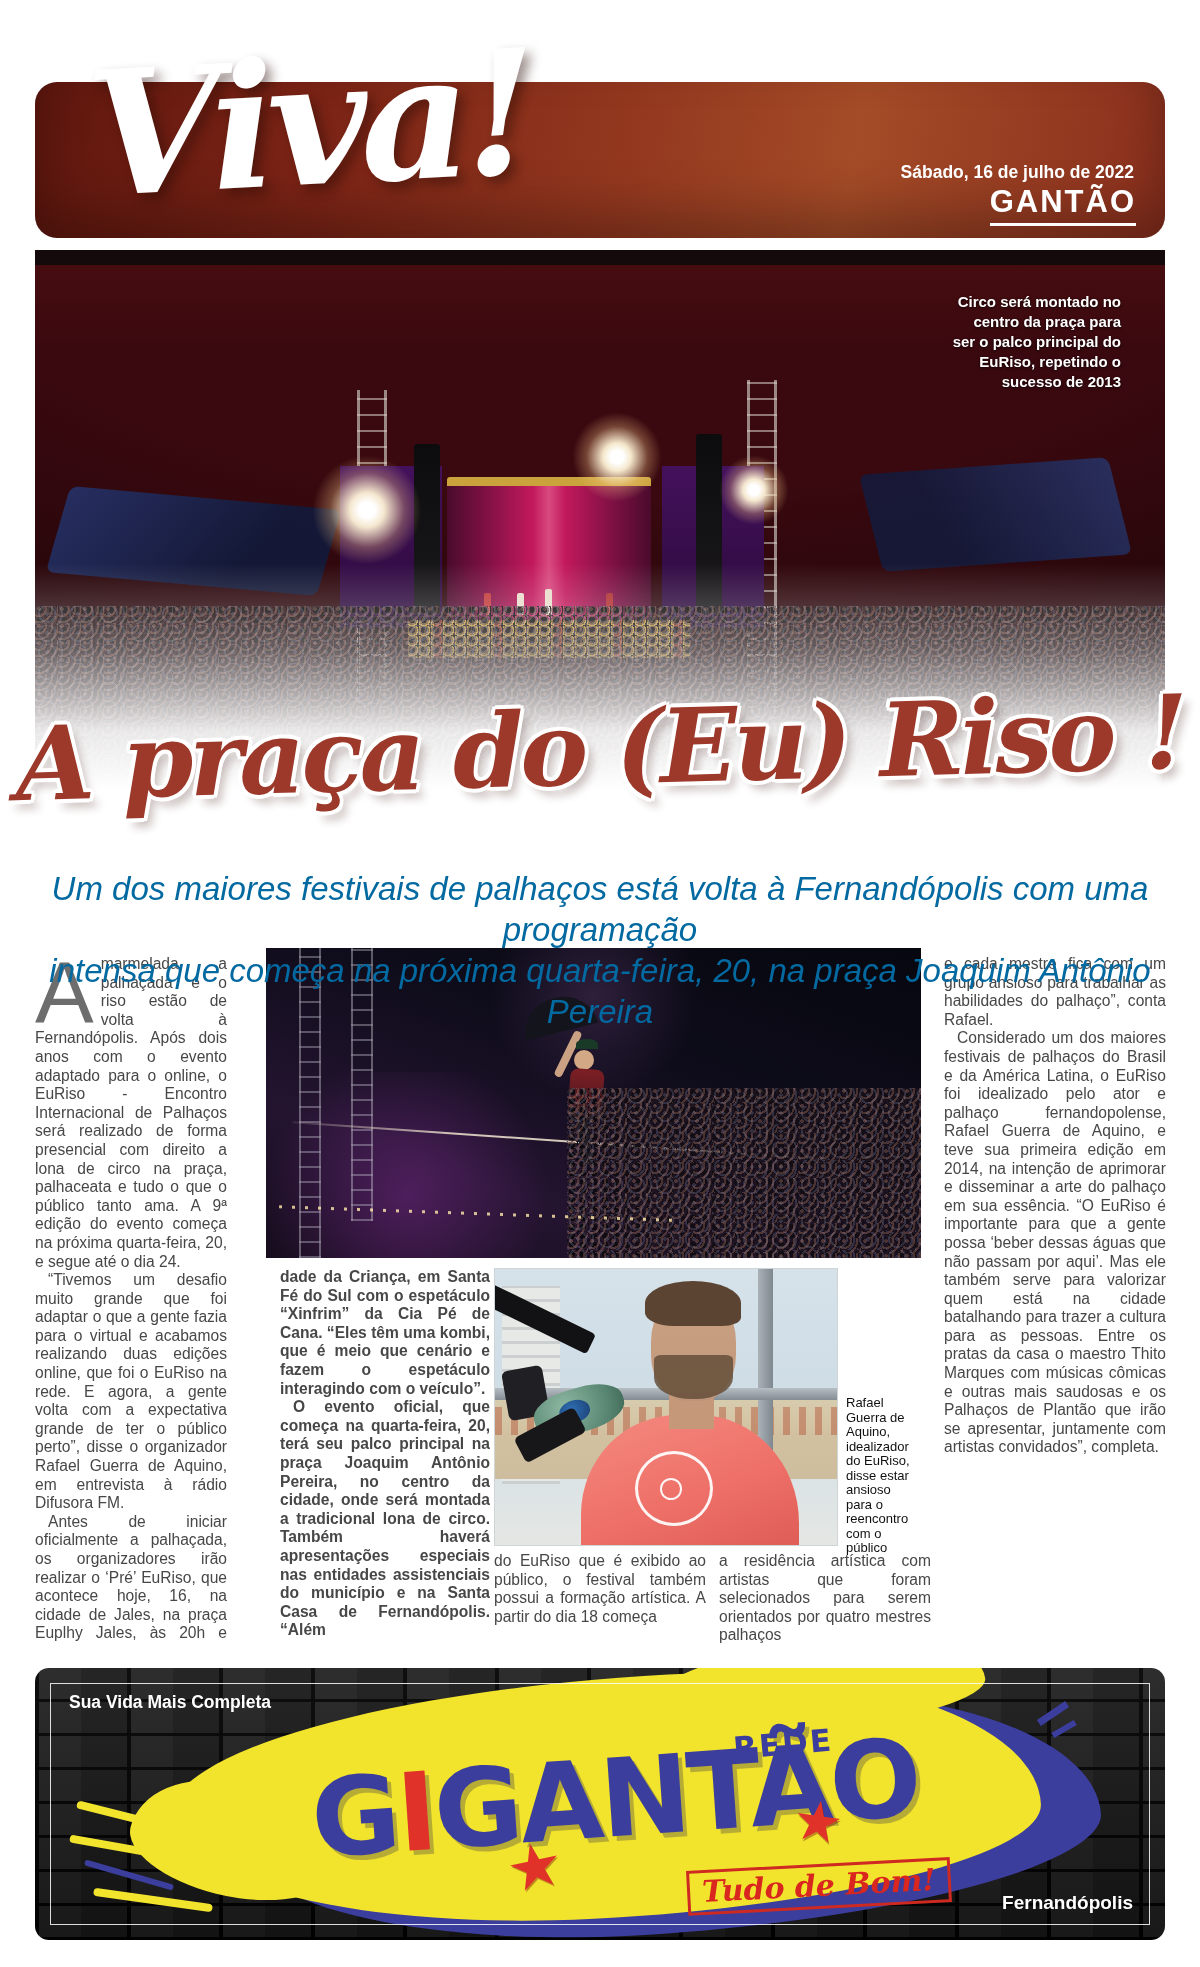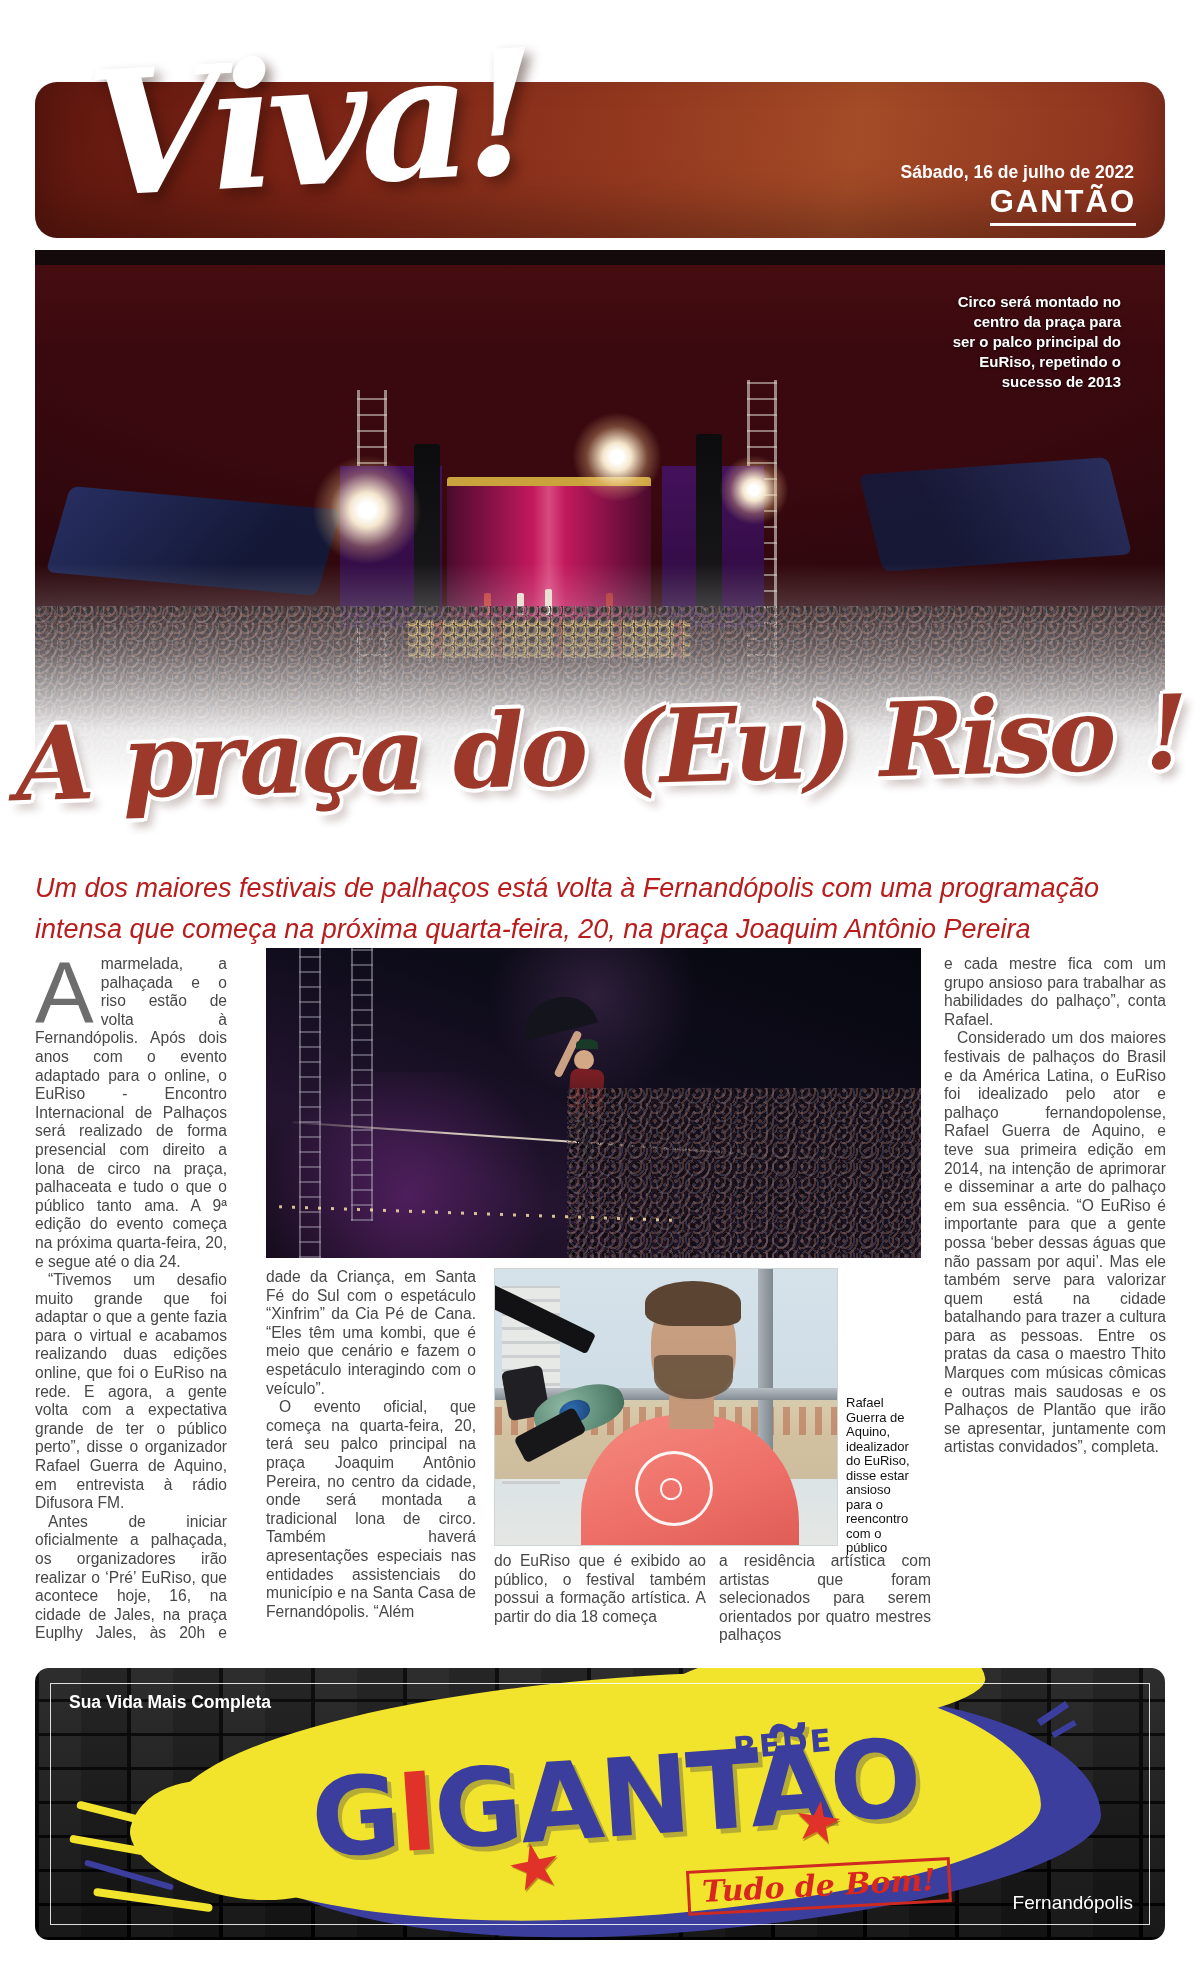--- a/index.html
+++ b/index.html
@@ -77,8 +77,8 @@
       font-size:102px;letter-spacing:-4px;color:#9c392a;transform:rotate(-1.6deg);
       text-shadow:-3px -3px 0 #fff,3px -3px 0 #fff,-3px 3px 0 #fff,3px 3px 0 #fff,
                   0 -4px 0 #fff,0 4px 0 #fff,-4px 0 0 #fff,4px 0 0 #fff,7px 9px 8px rgba(60,20,10,.25);}
-  .deck{position:absolute;left:35px;top:868px;width:1130px;z-index:7;
-      font-style:italic;font-size:27px;line-height:41px;color:#b91c1c;}
+  .deck{position:absolute;left:35px;top:868px;width:1130px;text-align:center;z-index:7;
+      font-style:italic;font-size:33px;line-height:41px;color:#0369a1;}
 
   
   .col{position:absolute;font-size:15.6px;line-height:18.6px;color:#474747;text-align:justify;

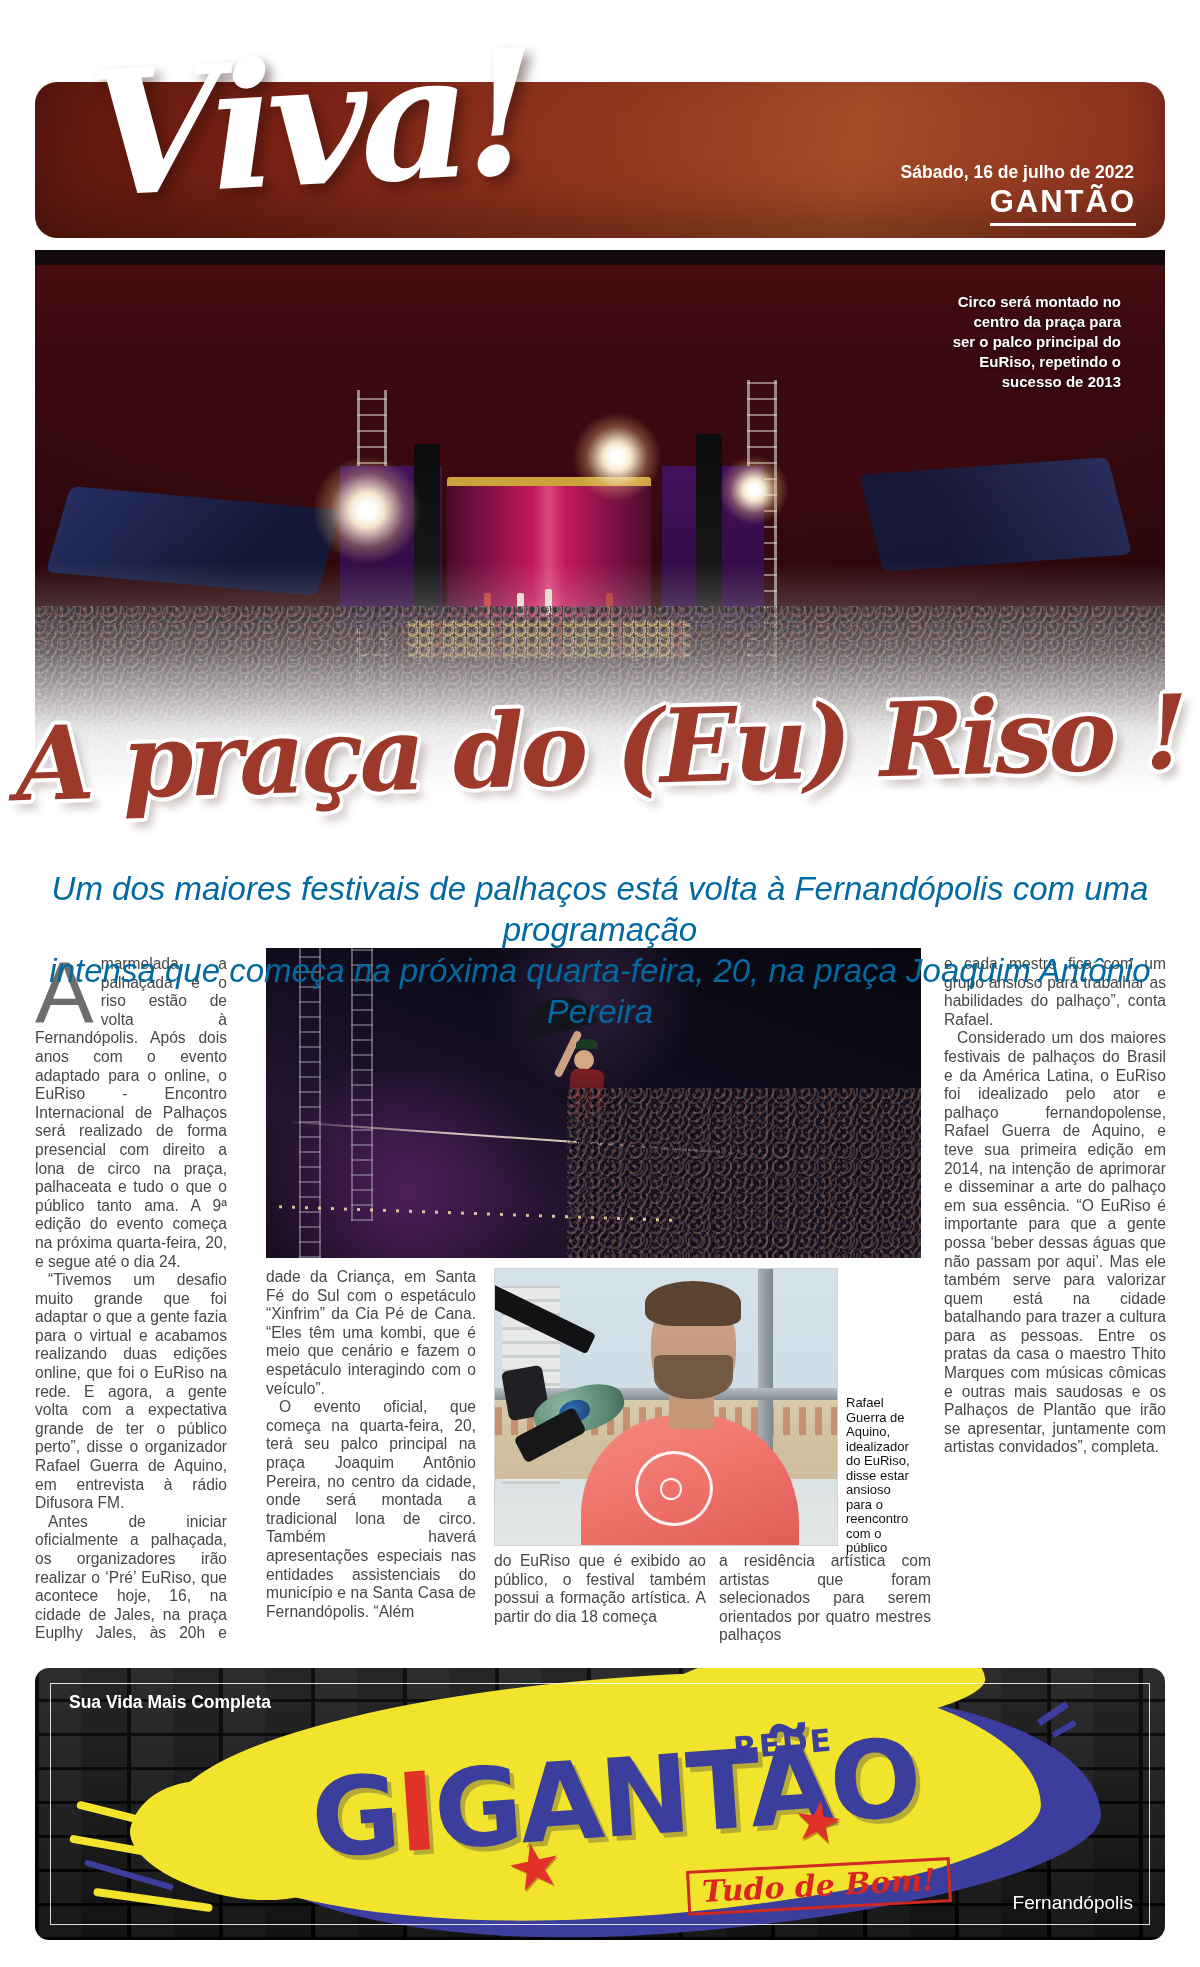--- a/index.html
+++ b/index.html
@@ -86,7 +86,7 @@
   .col p{margin:0;}
   .col p + p{text-indent:13px;}
   .col1{left:35px;top:955px;width:192px;height:690px;}
-  .col2{left:266px;top:1268px;width:210px;height:392px;}
+  .col2{left:280px;top:1268px;width:210px;height:392px;font-weight:bold;}
   .col3{left:494px;top:1552px;width:212px;height:108px;}
   .col4{left:719px;top:1552px;width:212px;height:108px;}
   .col5{left:944px;top:955px;width:222px;height:712px;}

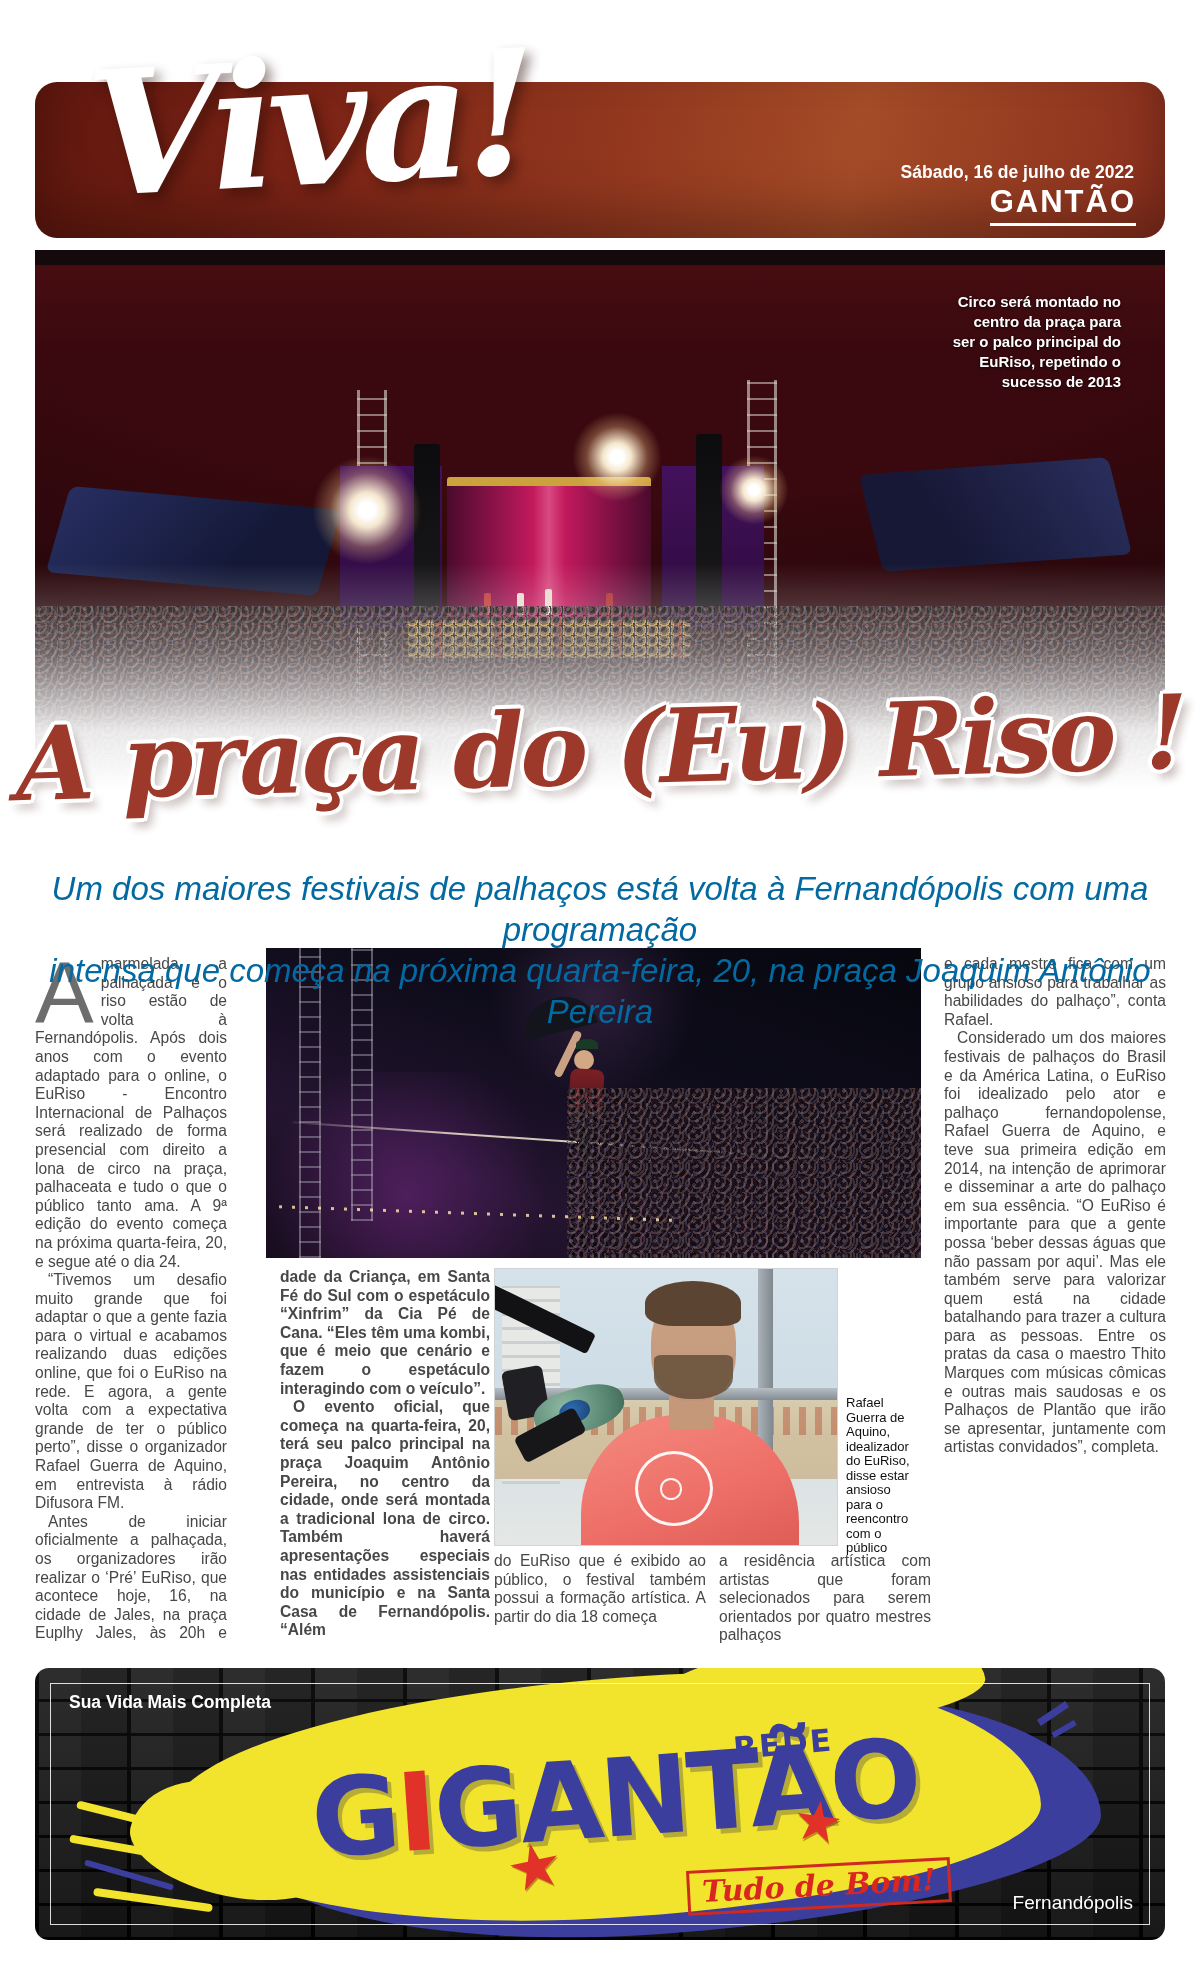--- a/index.html
+++ b/index.html
@@ -169,7 +169,7 @@
       repeating-linear-gradient(90deg,#222 0 46px,#1a1a1a 46px 92px);}
   .ad-frame{position:absolute;inset:15px;border:1.5px solid rgba(255,255,255,.85);z-index:5;pointer-events:none;}
   .ad-tagline{position:absolute;left:34px;top:24px;color:#fff;font-weight:bold;font-size:17.5px;z-index:6;}
-  .ad-city{position:absolute;right:32px;bottom:26px;color:#fff;font-weight:normal;font-size:19px;z-index:6;}
+  .ad-city{position:absolute;right:32px;bottom:26px;color:#fff;font-weight:bold;font-size:19px;z-index:6;}
   .blob{position:absolute;border-radius:58% 42% 52% 48% / 48% 62% 38% 52%;}
   .blob.blue{left:205px;top:30px;width:860px;height:235px;background:#3c3e9d;transform:rotate(-4deg);}
   .blob.yellow{left:135px;top:10px;width:870px;height:240px;background:#f2e42c;transform:rotate(-3deg);}

